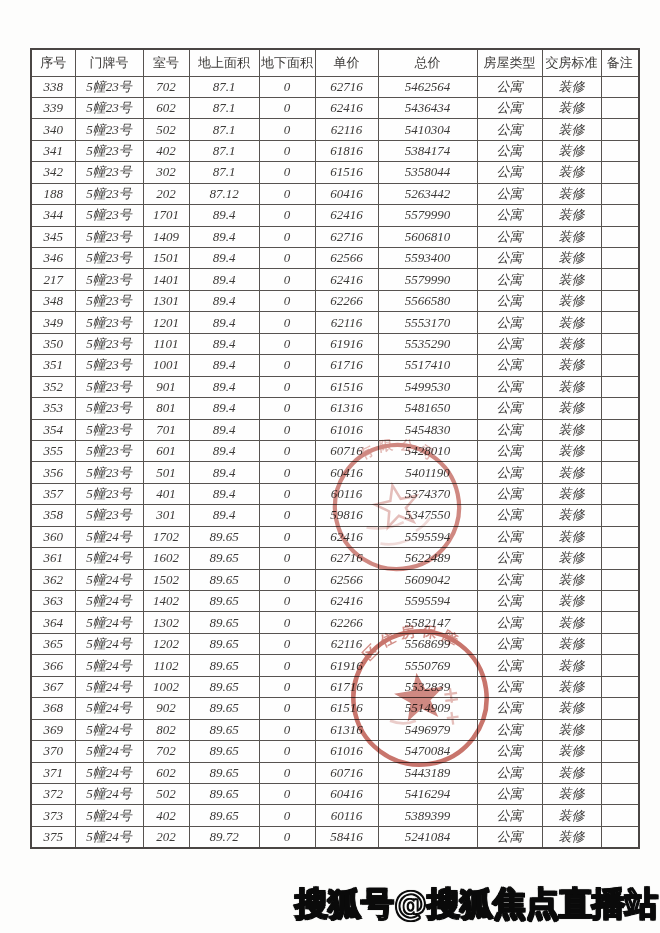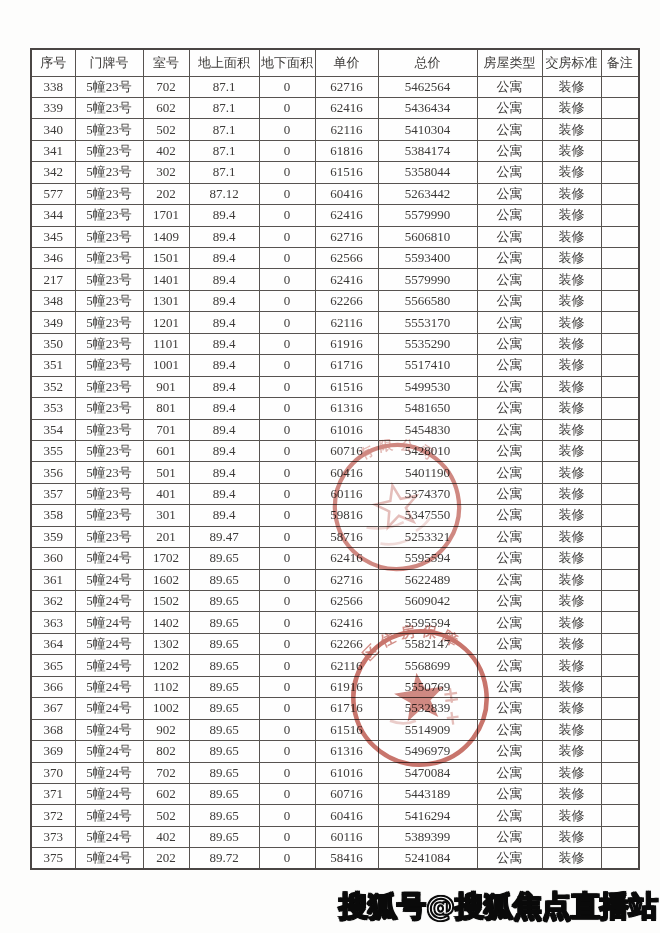--- a/index.html
+++ b/index.html
@@ -27,7 +27,7 @@
   }
   .price-table{border:2px solid #4a4644;}
   .price-table thead tr{height:27px;}
-  .price-table tbody tr{height:21.45px;}
+  .price-table tbody tr{height:21.45px;font-style:italic;}
   col.c0{width:44px}col.c1{width:68px}col.c2{width:46px}col.c3{width:70px}
   col.c4{width:56px}col.c5{width:63px}col.c6{width:99px}col.c7{width:65px}
   col.c8{width:59px}col.c9{width:38px}

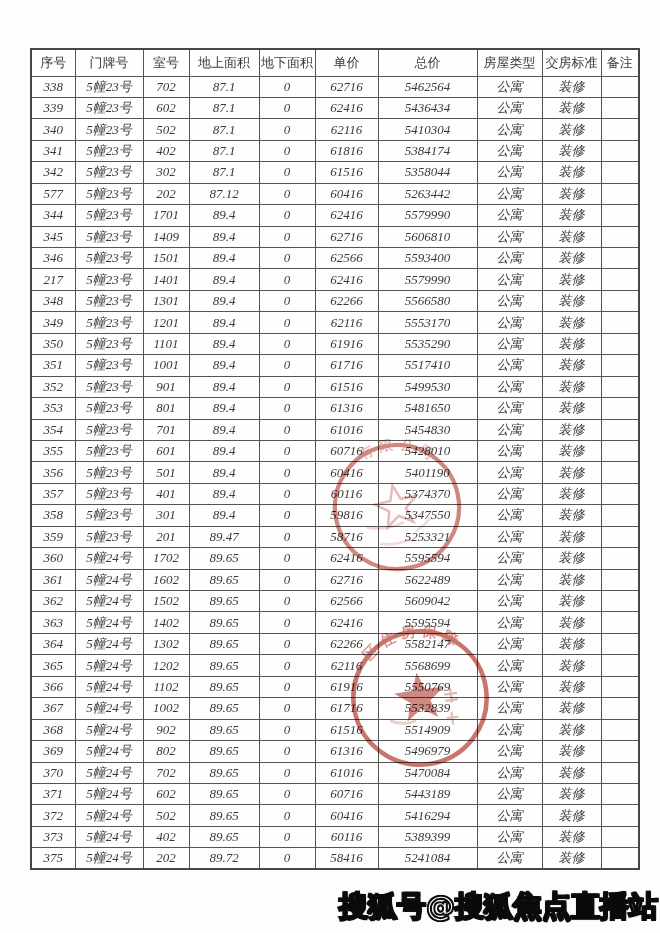--- a/index.html
+++ b/index.html
@@ -142,7 +142,7 @@
           <td></td>
         </tr>
         <tr>
-          <td>577</td>
+          <td>188</td>
           <td>5幢23号</td>
           <td>202</td>
           <td>87.12</td>

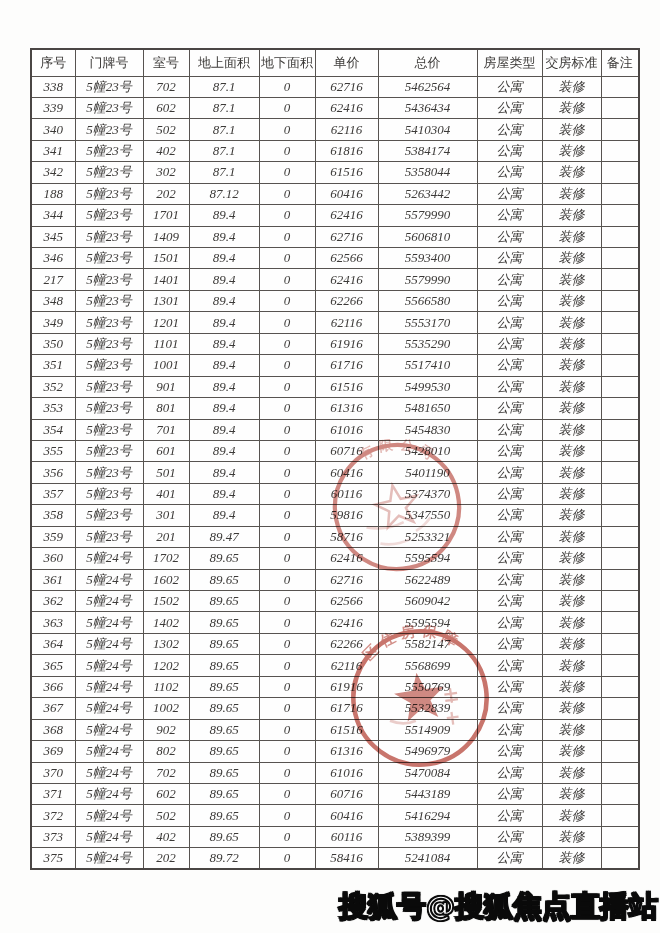--- a/index.html
+++ b/index.html
@@ -334,18 +334,6 @@
           <td></td>
         </tr>
         <tr>
-          <td>359</td>
-          <td>5幢23号</td>
-          <td>201</td>
-          <td>89.47</td>
-          <td>0</td>
-          <td>58716</td>
-          <td>5253321</td>
-          <td>公寓</td>
-          <td>装修</td>
-          <td></td>
-        </tr>
-        <tr>
           <td>360</td>
           <td>5幢24号</td>
           <td>1702</td>

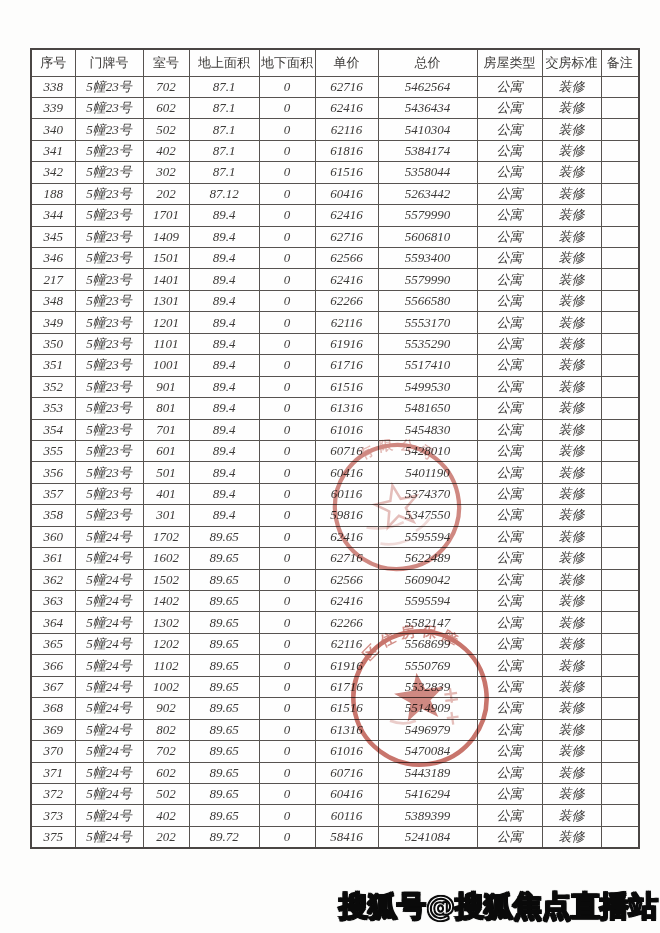--- a/index.html
+++ b/index.html
@@ -42,7 +42,7 @@
   .watermark{
     position:absolute;right:2px;bottom:6px;
     font-family:"DejaVu Sans","Liberation Sans",sans-serif;
-    font-weight:bold;font-size:29px;letter-spacing:0px;
+    font-weight:bold;font-size:33px;letter-spacing:0px;
     color:#ffffff;
     -webkit-text-stroke:1.5px #0a0a0a;
     text-shadow:1px 1px 0 #0a0a0a,-1px -1px 0 #0a0a0a,1px -1px 0 #0a0a0a,-1px 1px 0 #0a0a0a,0 0 2px #0a0a0a;

